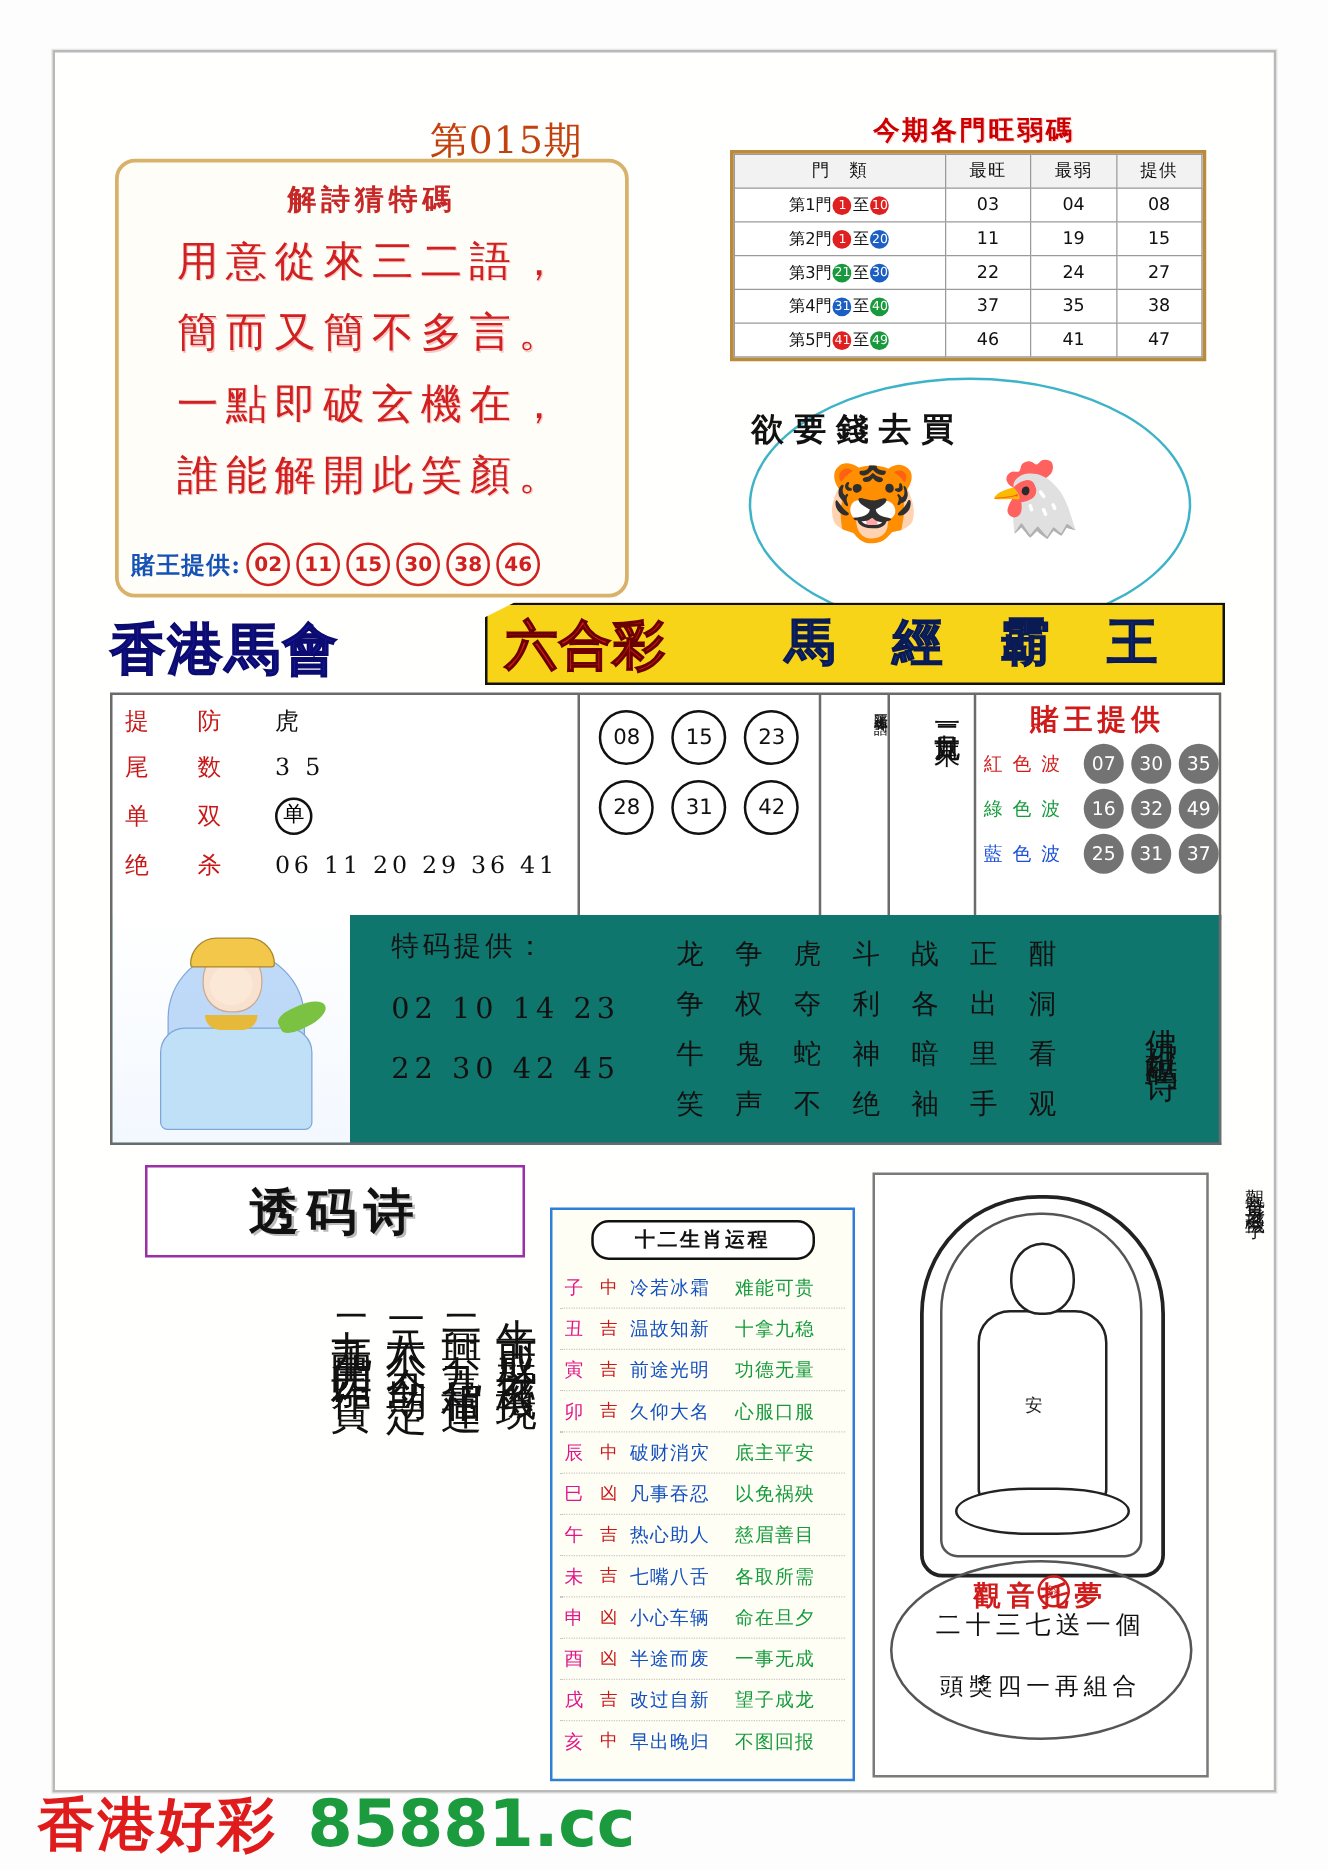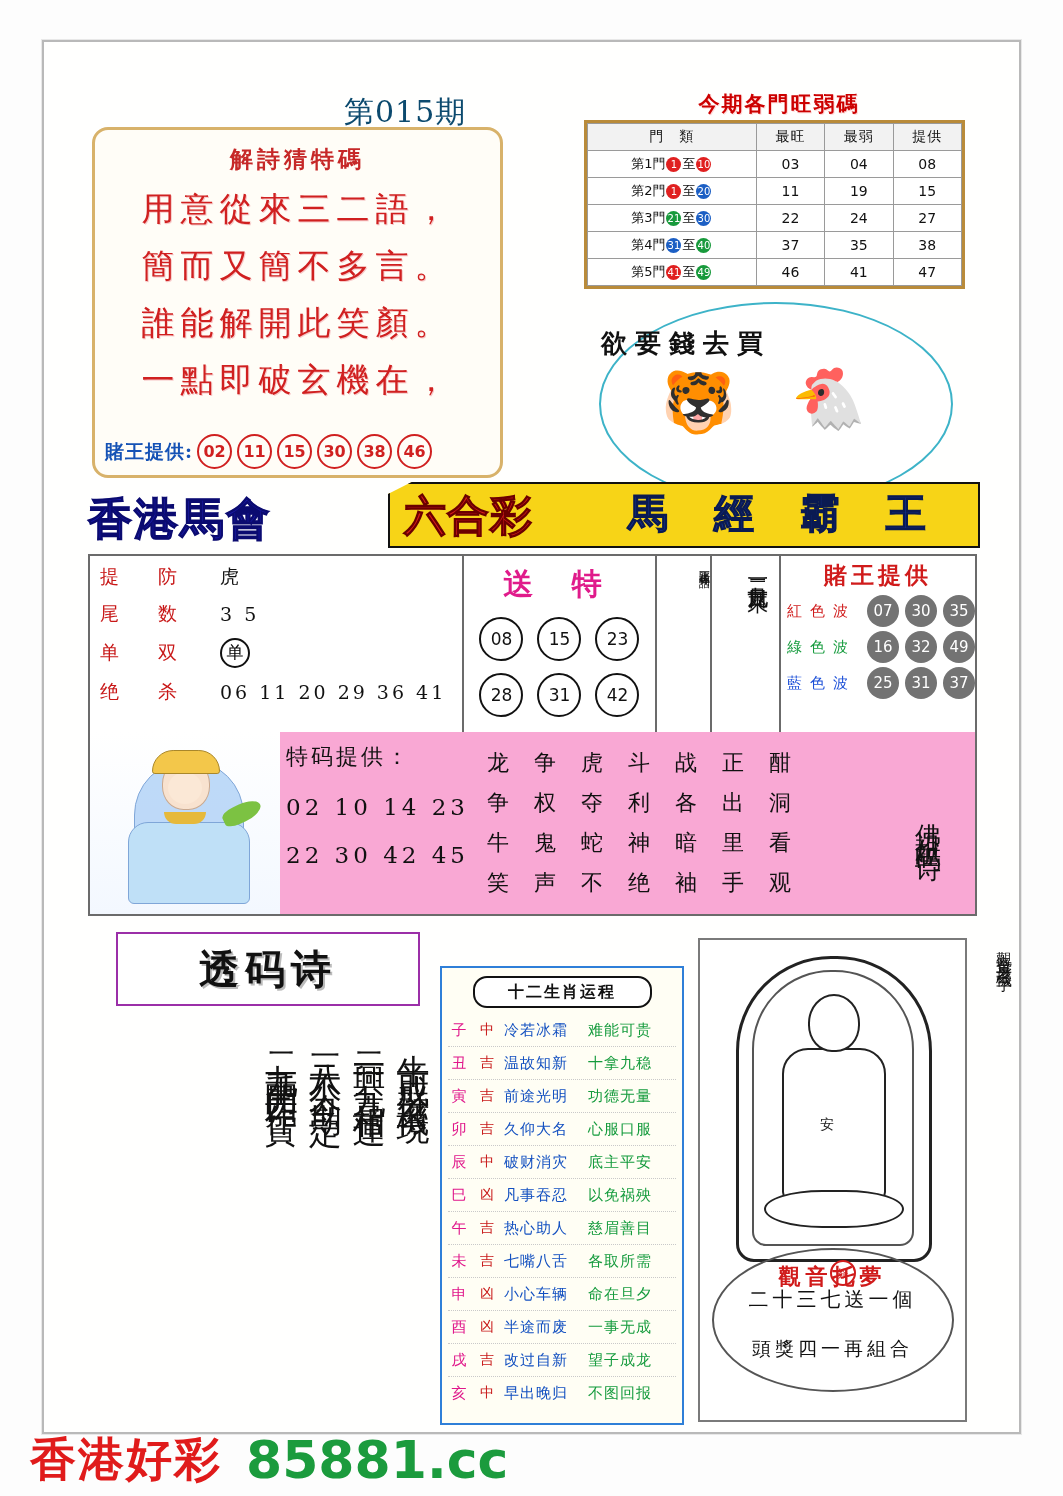--- a/index.html
+++ b/index.html
@@ -23,7 +23,7 @@
   
   .issue{
     position:absolute;left:300px;top:50px;
-    font-size:30px;color:#0c4a6e;letter-spacing:1px;
+    font-size:30px;color:#c2410c;letter-spacing:1px;
     font-family:"DejaVu Serif", serif;
   }
 

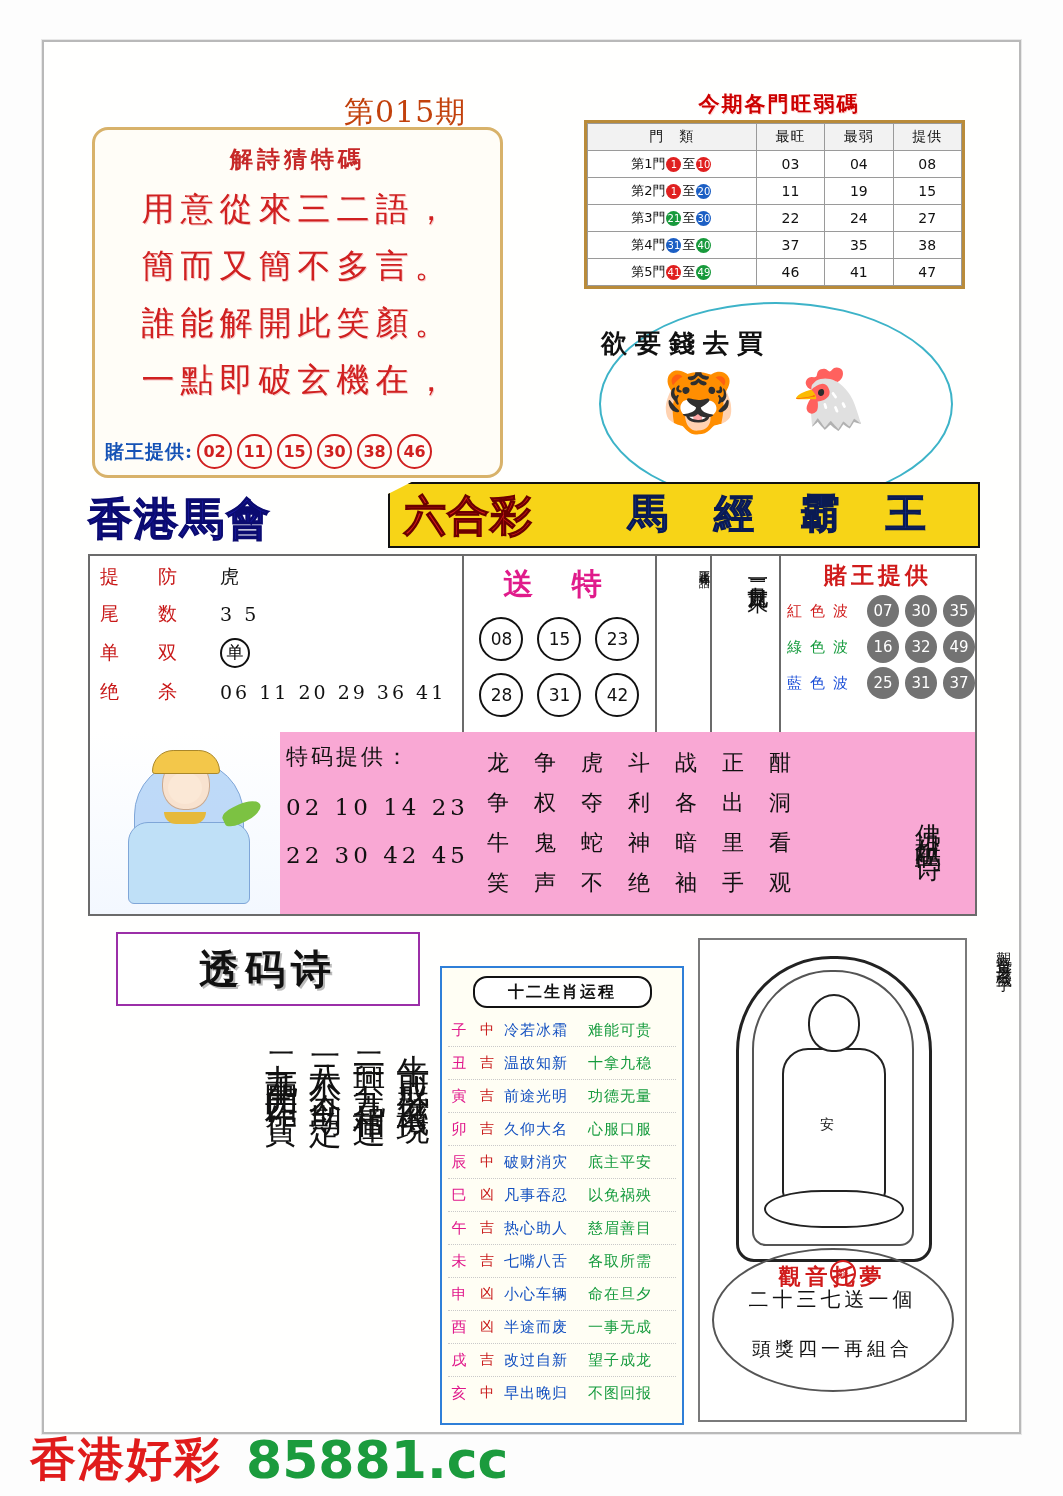--- a/index.html
+++ b/index.html
@@ -323,8 +323,8 @@
       <div class="poem-title">解詩猜特碼</div>
       <div class="poem-line">用意從來三二語，</div>
       <div class="poem-line">簡而又簡不多言。</div>
+      <div class="poem-line">一點即破玄機在，</div>
       <div class="poem-line">誰能解開此笑顏。</div>
-      <div class="poem-line">一點即破玄機在，</div>
       <div class="poem-foot">
         <span class="lbl">賭王提供:</span>
         <span class="nums-row">

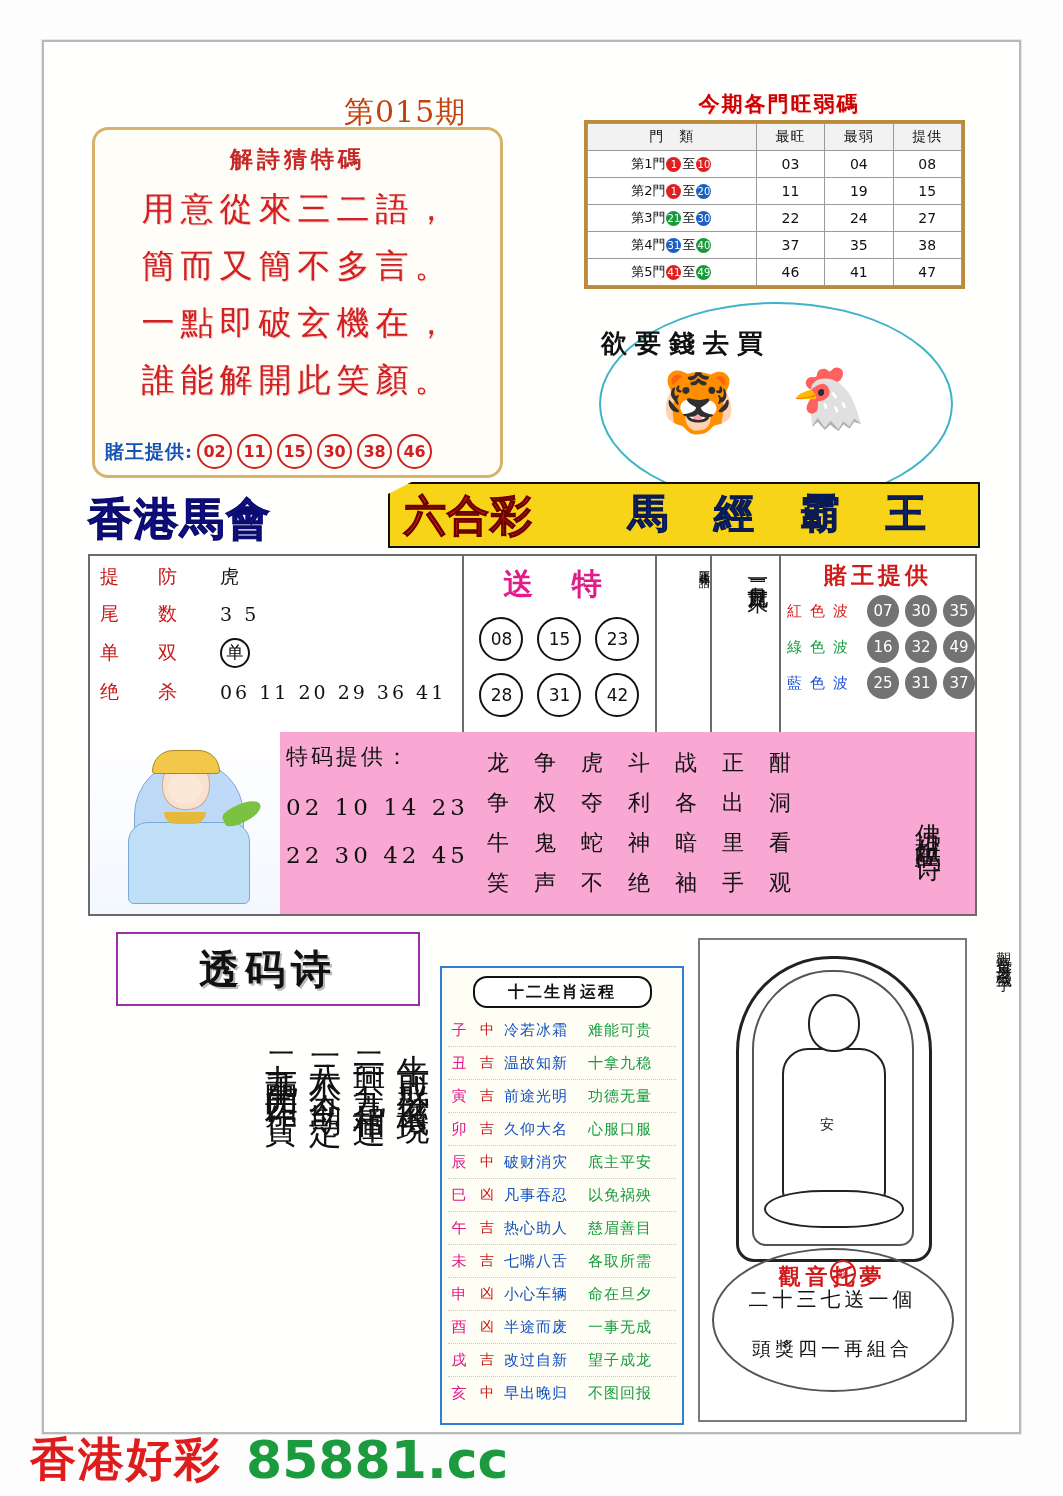--- a/index.html
+++ b/index.html
@@ -418,7 +418,6 @@
       </div>
 
       <div class="c2">
-        <div class="songte">送 特</div>
         <div class="ballrow">
           <span class="ball">08</span>
           <span class="ball">15</span>

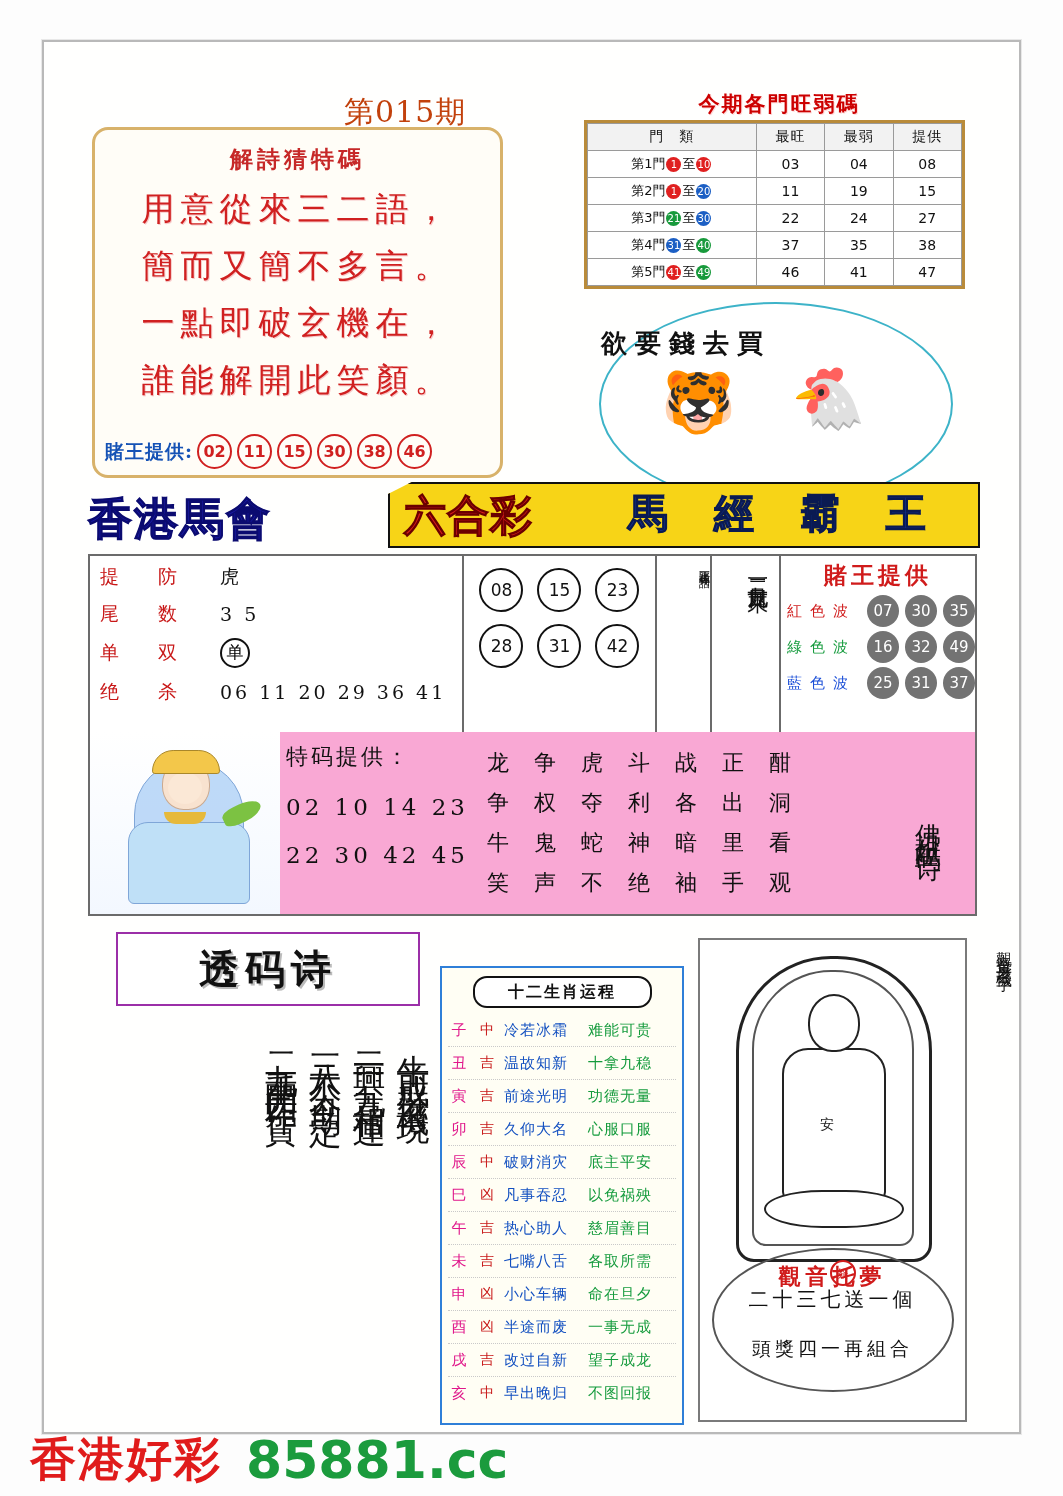--- a/index.html
+++ b/index.html
@@ -183,7 +183,7 @@
   
   .band2{
     position:absolute;left:44px;top:690px;width:885px;height:182px;
-    border:2px solid #6b6b6b;border-top:none;display:flex;background:#f9a8d4;
+    border:2px solid #6b6b6b;border-top:none;display:flex;background:#0f766e;gap:27px;
   }
   .gy-img{
     width:190px;position:relative;overflow:hidden;

